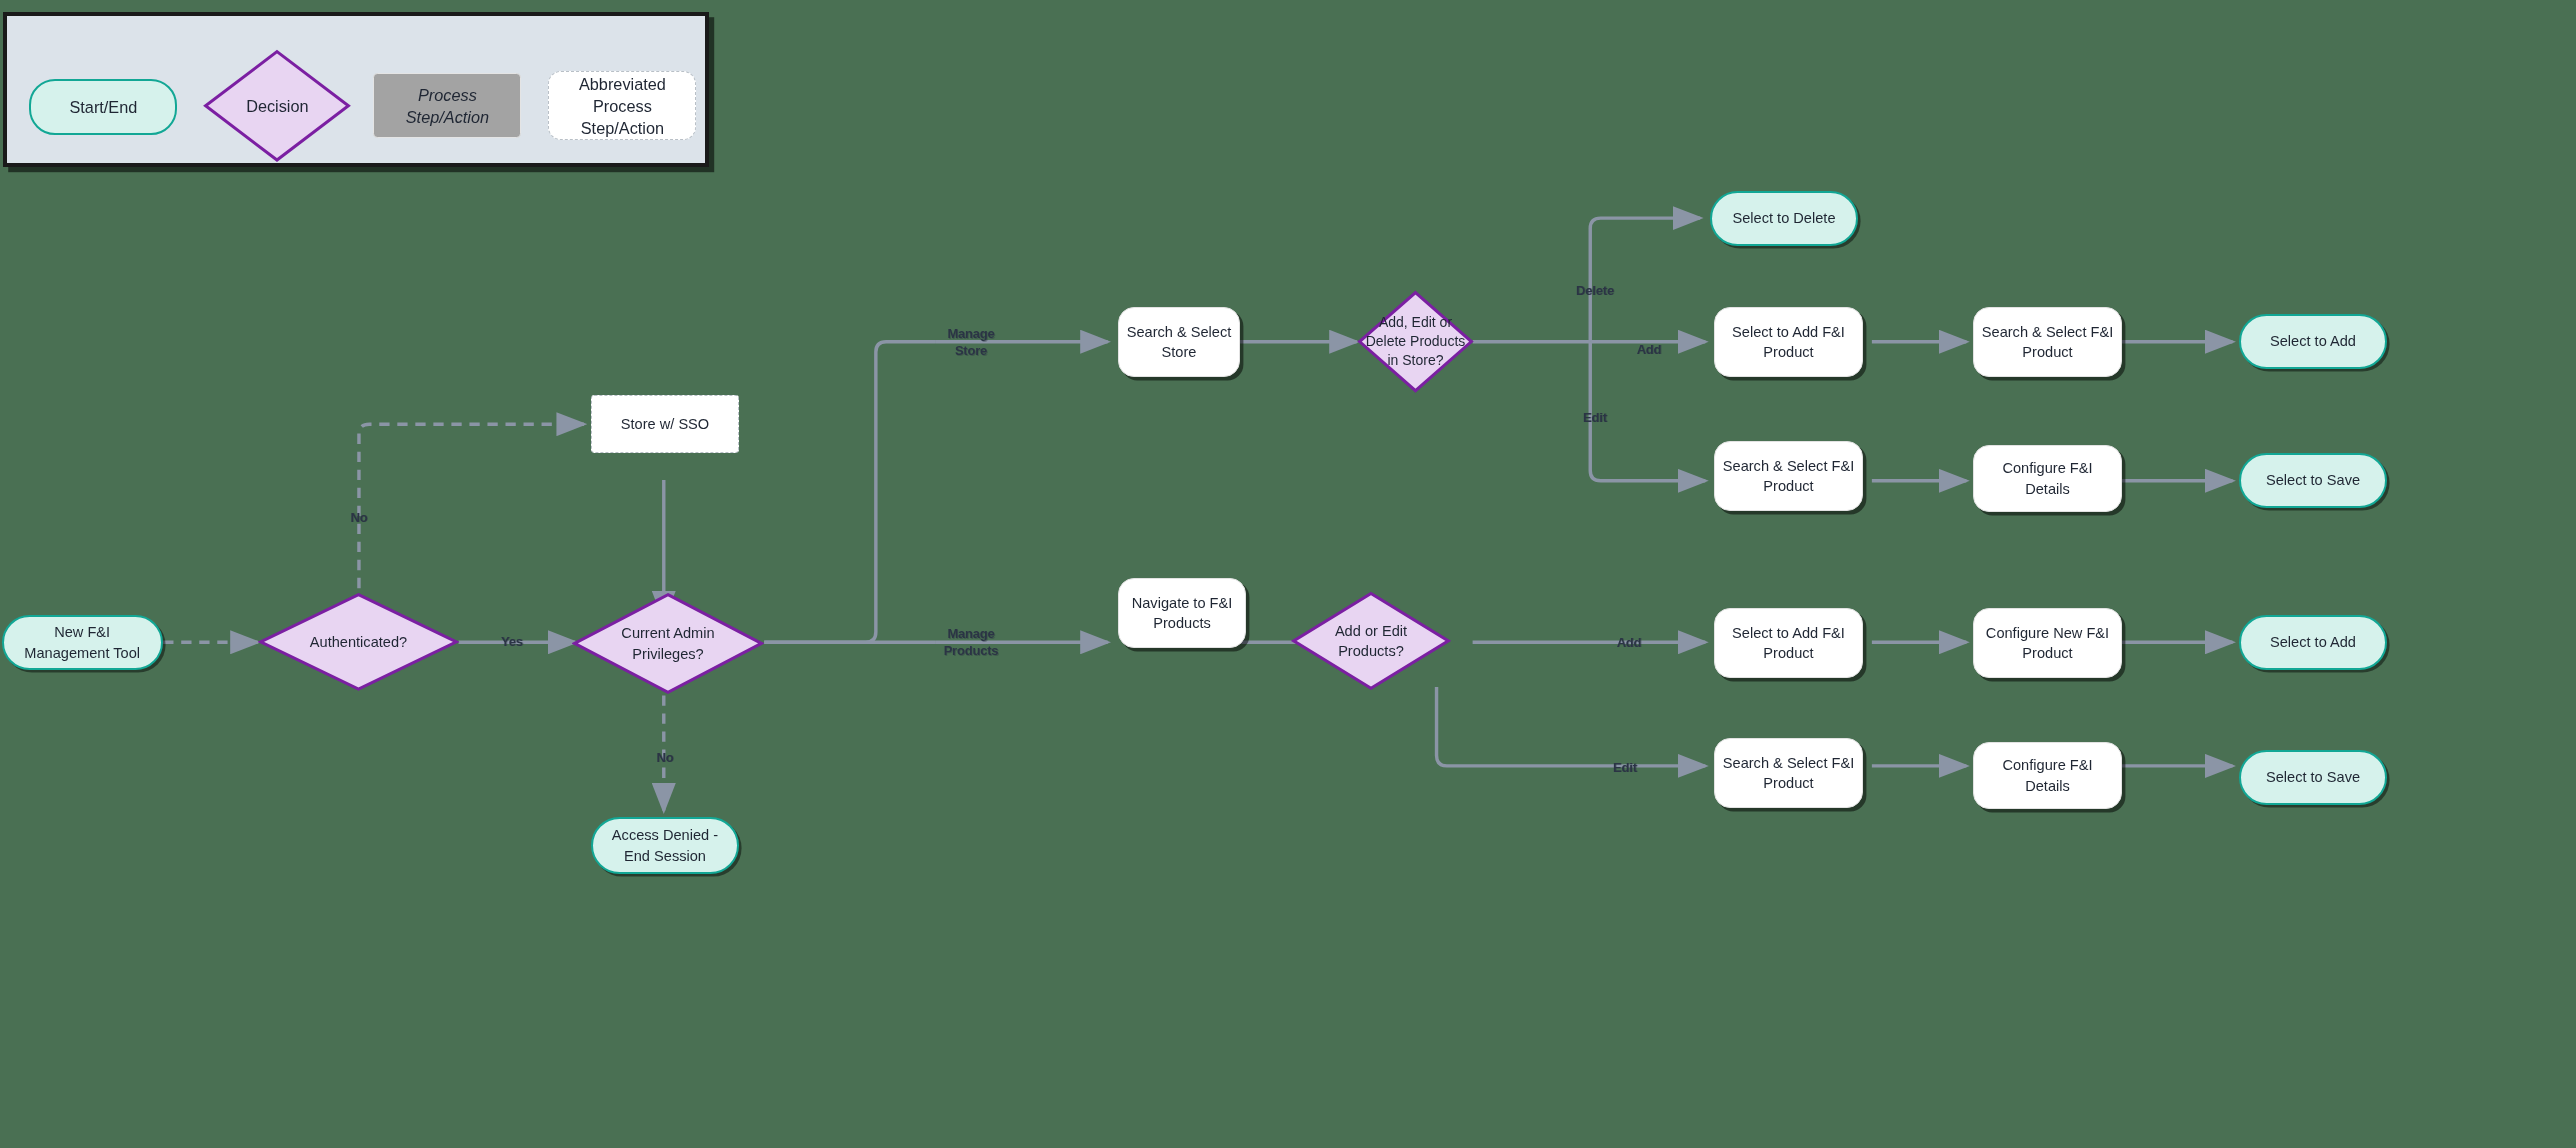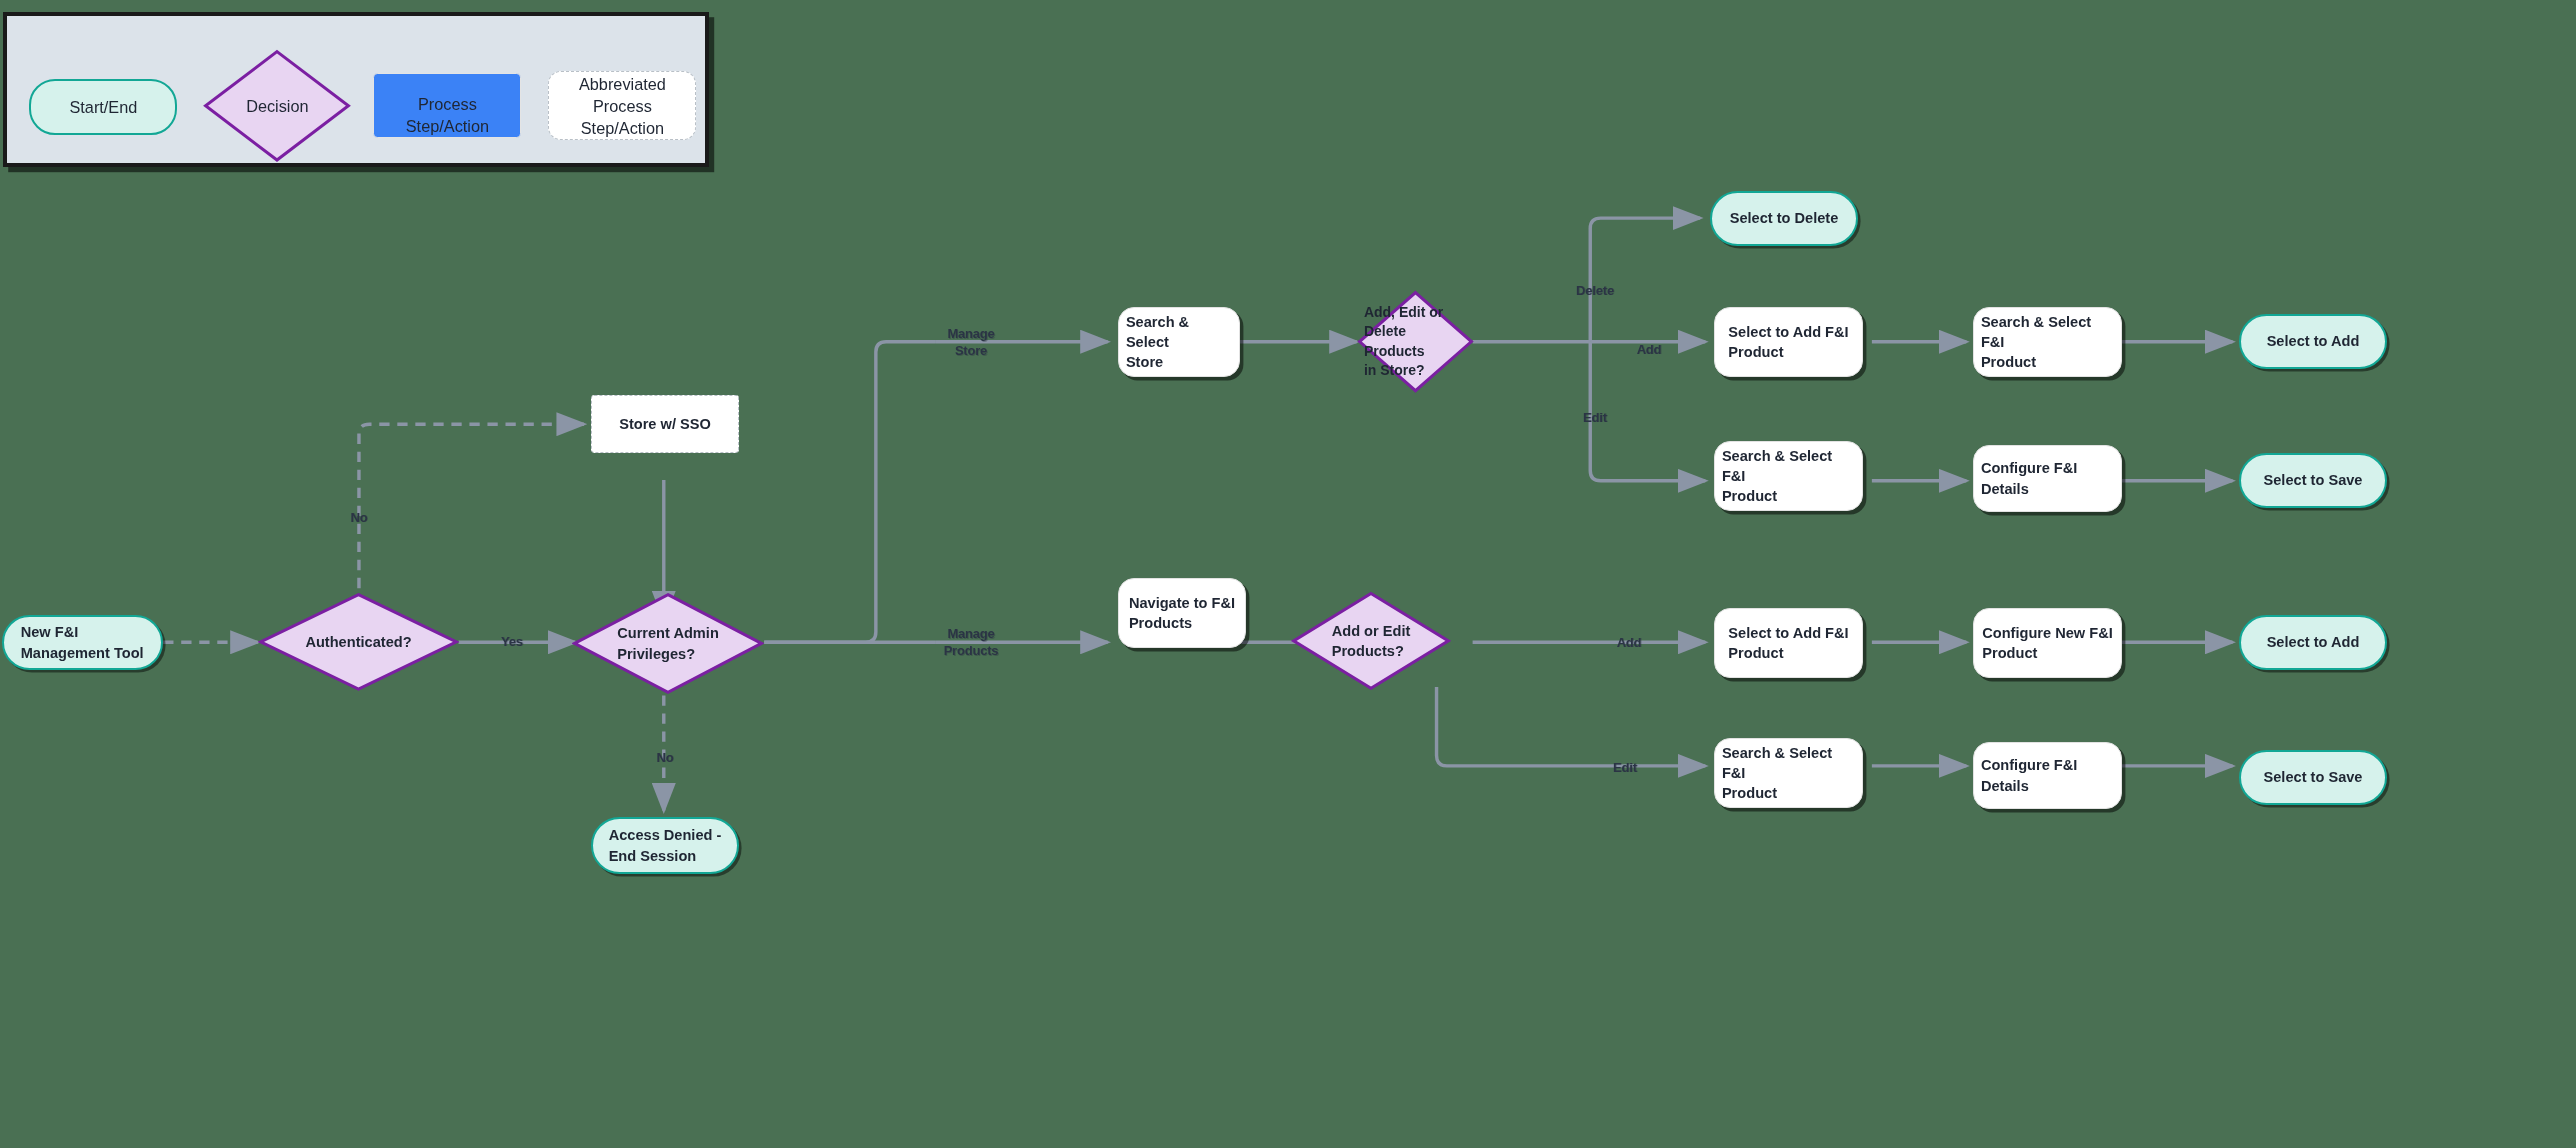--- a/index.html
+++ b/index.html
@@ -85,13 +85,14 @@
     top: 57px;
     width: 148px;
     height: 65px;
-    background: #3b82f6;
+    background: #a3a3a3;
     border: 0.9px solid #e4e4e4;
     border-radius: 4.3px;
     display: flex;
-    align-items: flex-end;
+    align-items: center;
     justify-content: center;
     box-sizing: border-box;
+    font-style: italic;
   }
   .lg-abbrev {
     position: absolute;

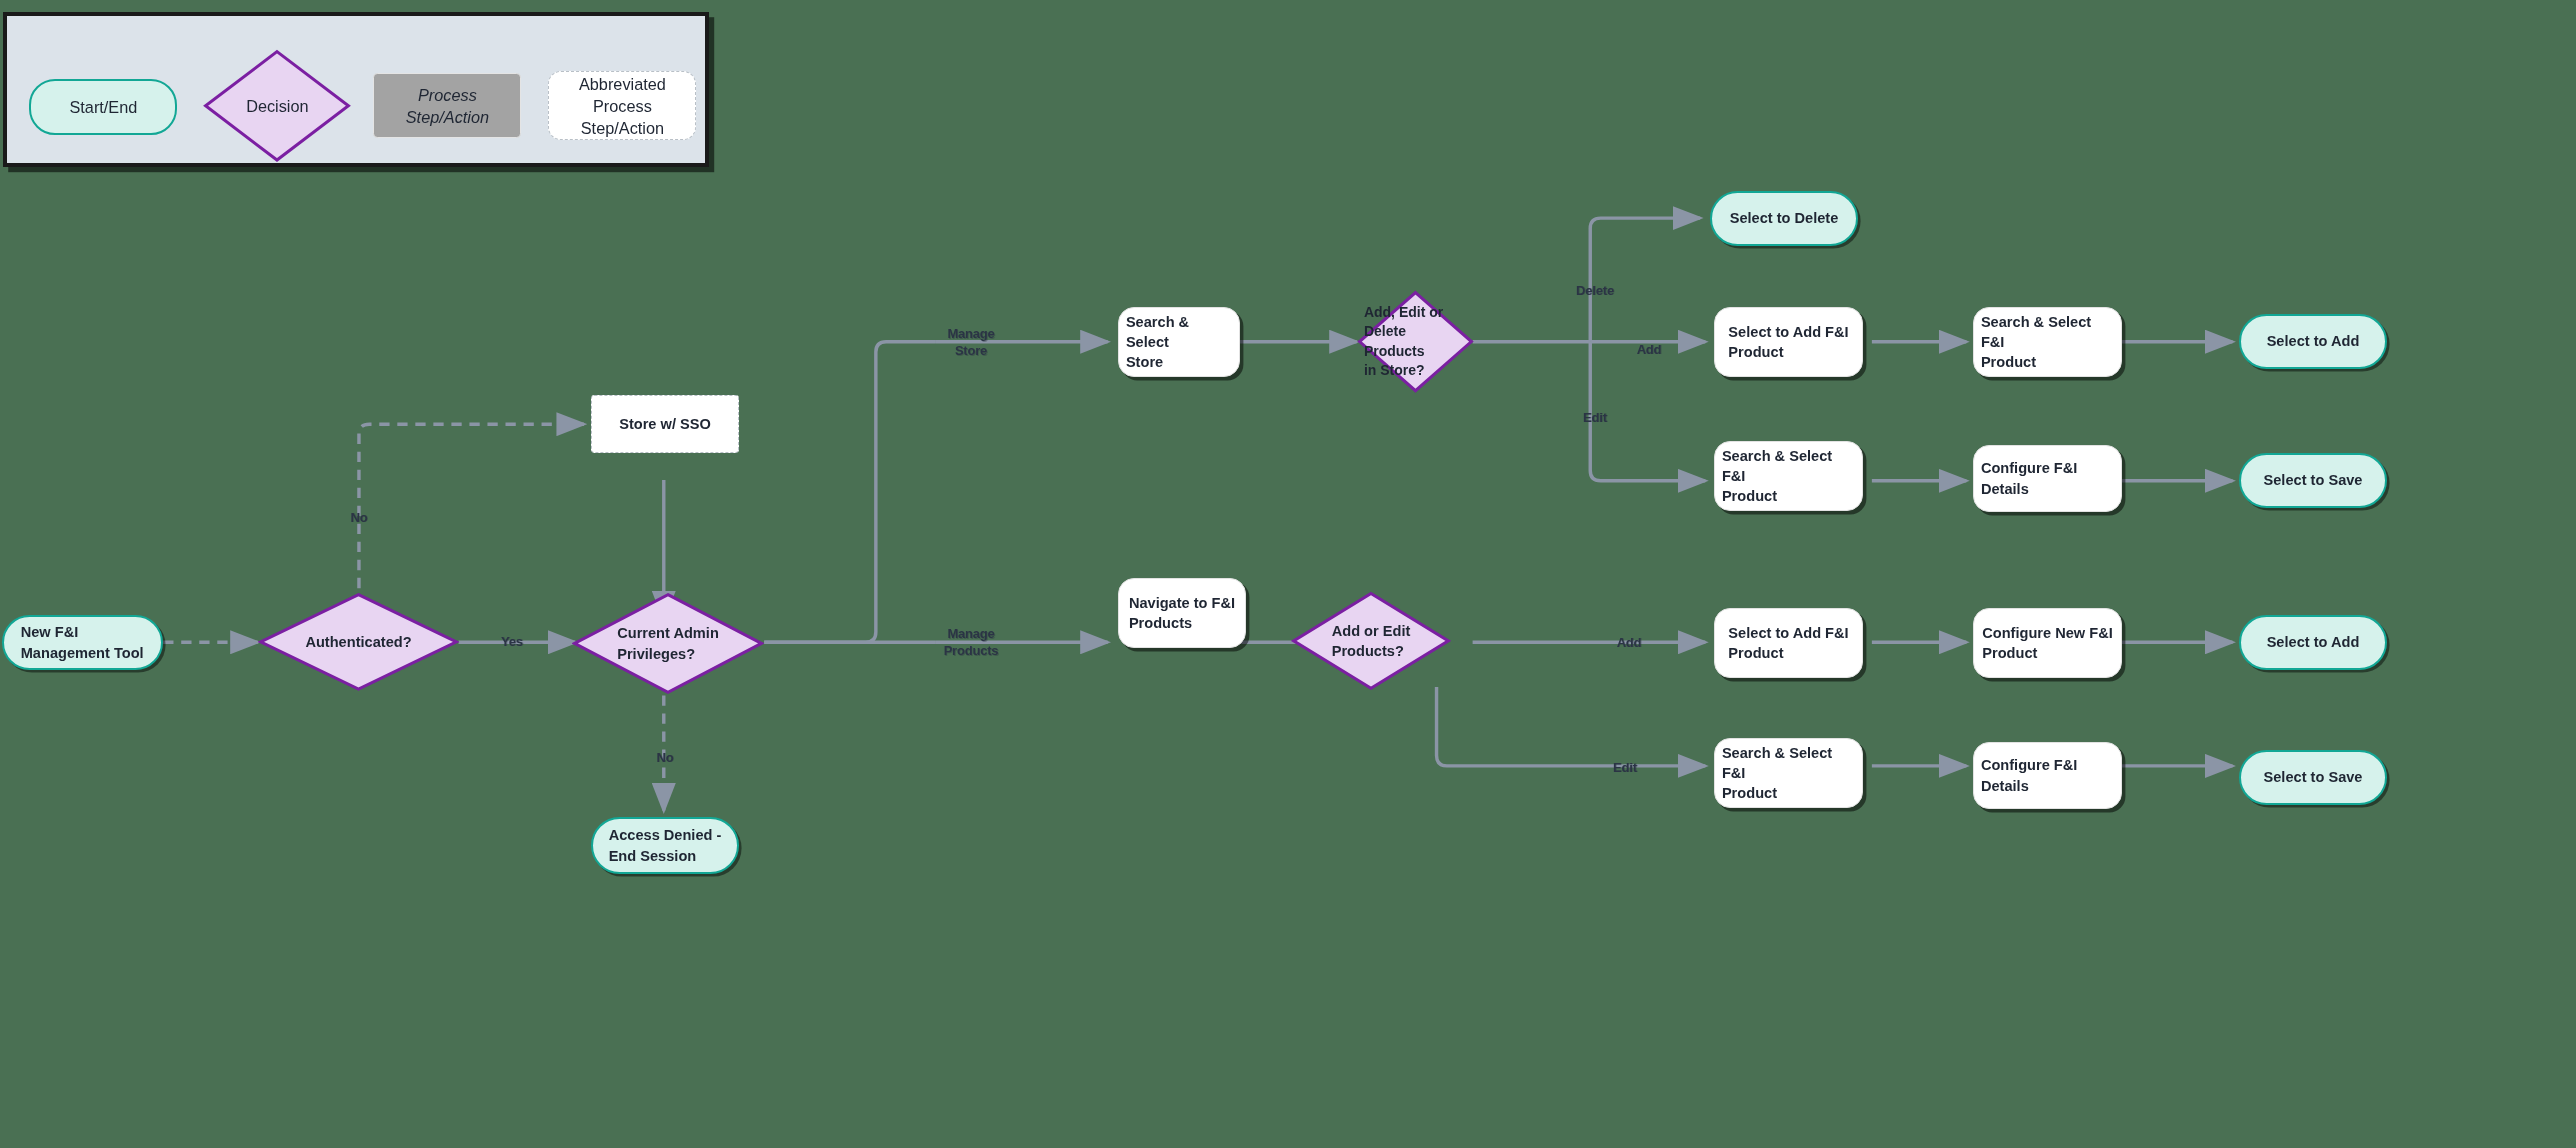--- a/index.html
+++ b/index.html
@@ -123,7 +123,7 @@
     display: flex;
     align-items: center;
     justify-content: center;
-    font-weight: bold;
+    text-align: center;
   }
   .node .txt {
     font-size: 14.6px;

